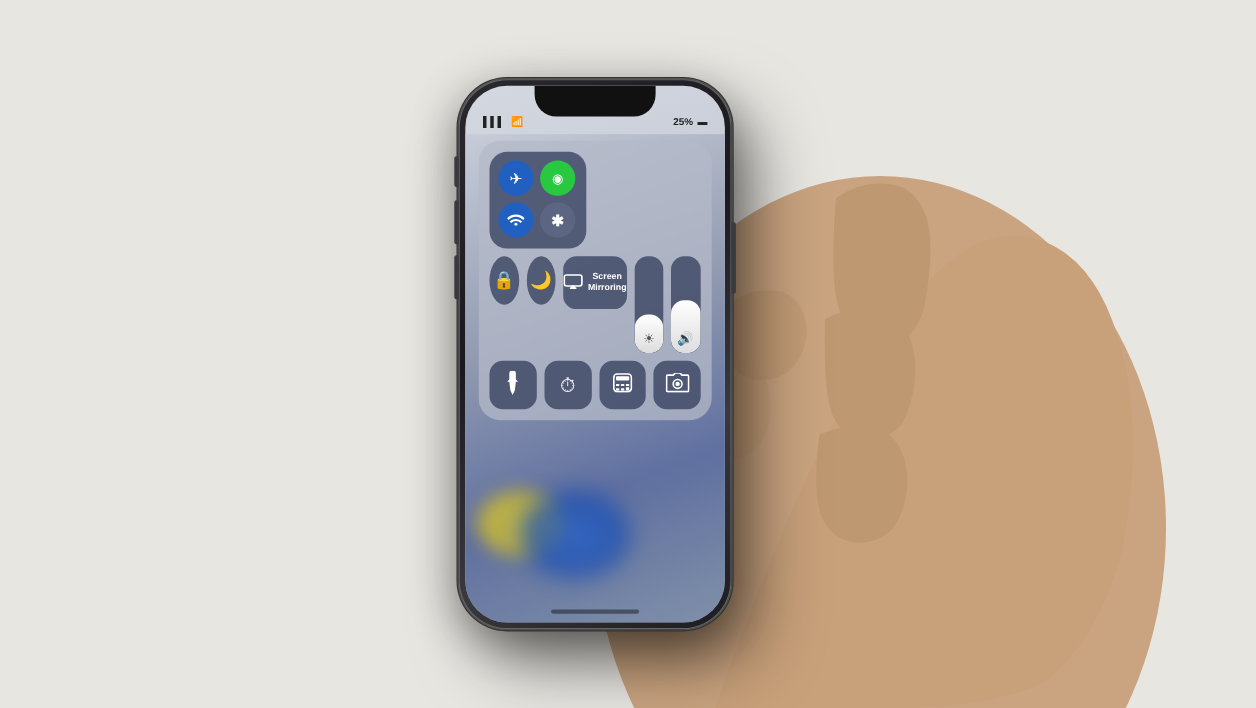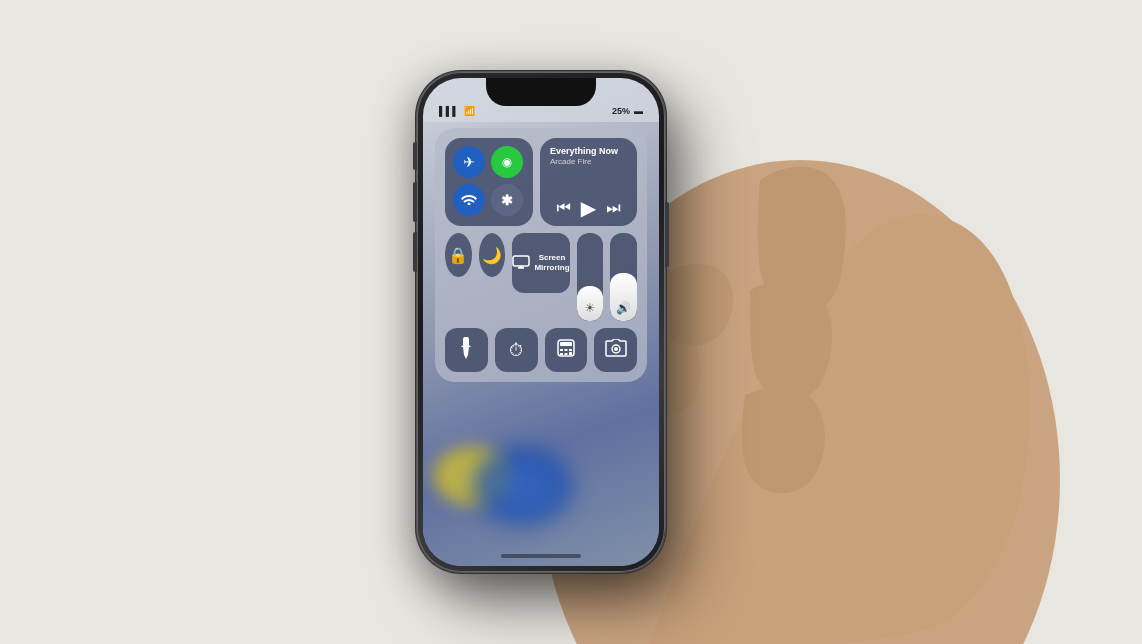--- a/index.html
+++ b/index.html
@@ -493,17 +493,6 @@
               </div>
             </div>
 
-            <div class="now-playing-block">
-              <div class="now-playing-info">
-                <div class="now-playing-title">Everything Now</div>
-                <div class="now-playing-artist">Arcade Fire</div>
-              </div>
-              <div class="now-playing-controls">
-                <span class="media-btn">⏮</span>
-                <span class="media-btn play">▶</span>
-                <span class="media-btn">⏭</span>
-              </div>
-            </div>
           </div>
 
           <div class="cc-row" style="align-items: stretch;">

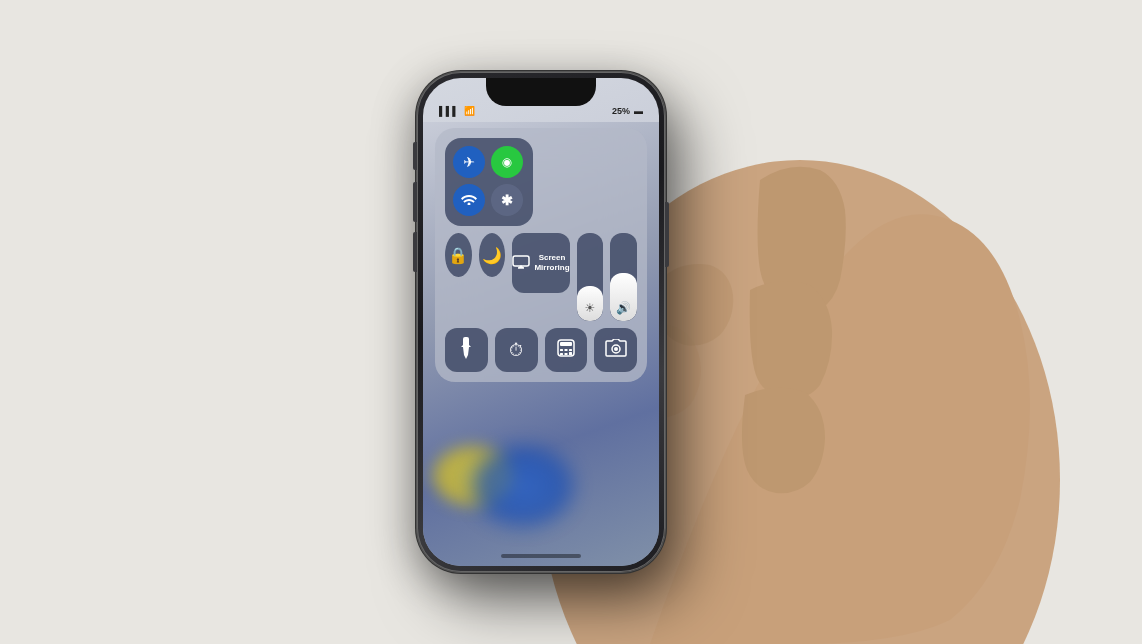--- a/index.html
+++ b/index.html
@@ -324,7 +324,7 @@
     
     .screen-mirror-btn {
       flex: 1;
-      height: 60px;
+      height: 48px;
       background: rgba(50, 60, 90, 0.75);
       border-radius: 12px;
       display: flex;

